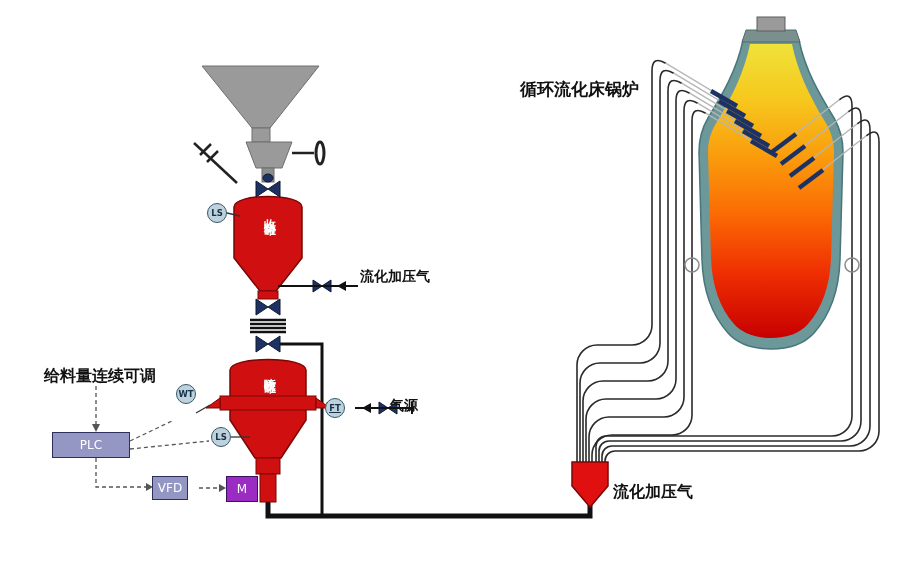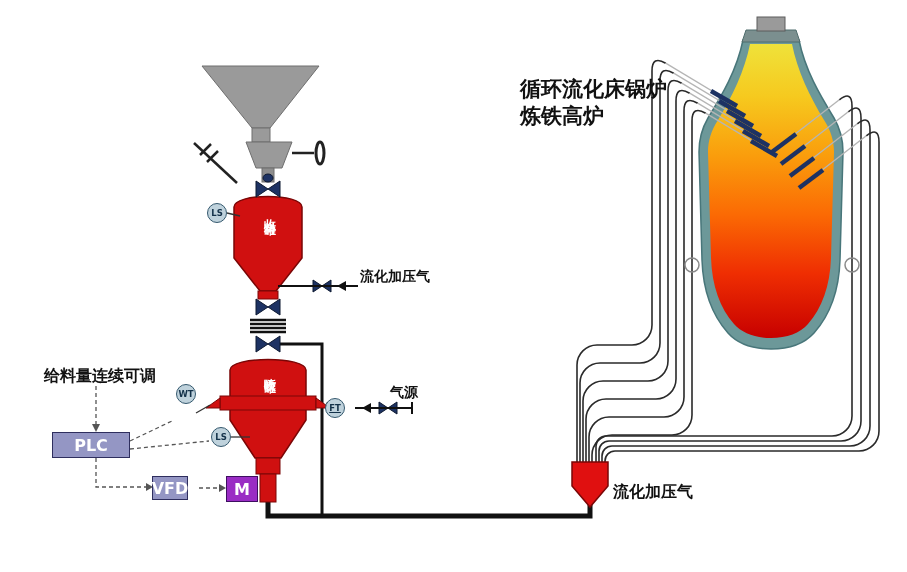--- a/index.html
+++ b/index.html
@@ -12,7 +12,7 @@
   .lbl-14 { font-size:14px;text-align:center; }
   .lbl-13 { font-size:16px; }
   .app-list { position:absolute; left:520px; top:76px; }
-  .app-line { font-size:21px; line-height:27px; font-weight:bold; color:#111; }
+  .app-line { font-size:17px; line-height:27px; font-weight:bold; color:#111; }
   .vlabel {
     position:absolute; writing-mode:vertical-rl; text-orientation:upright;
     color:#ffffff; font-weight:bold; font-size:12px; letter-spacing:2px;

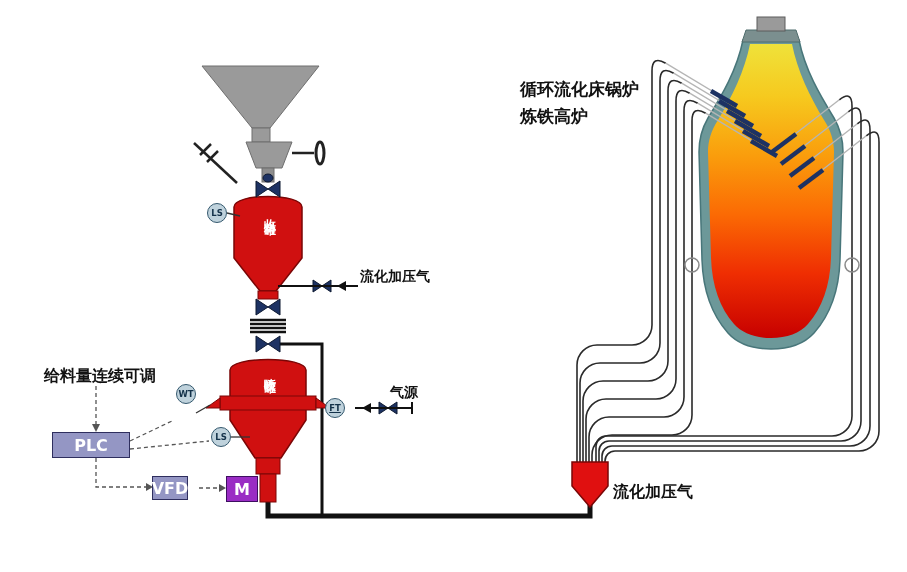--- a/index.html
+++ b/index.html
@@ -200,7 +200,6 @@
 
   <div class="app-list">
     <div class="app-line">循环流化床锅炉</div>
-    <div class="app-line">炼铁高炉</div>
   </div>
 
   <div class="lbl lbl-13" style="left:44px; top:366px;">给料量连续可调</div>

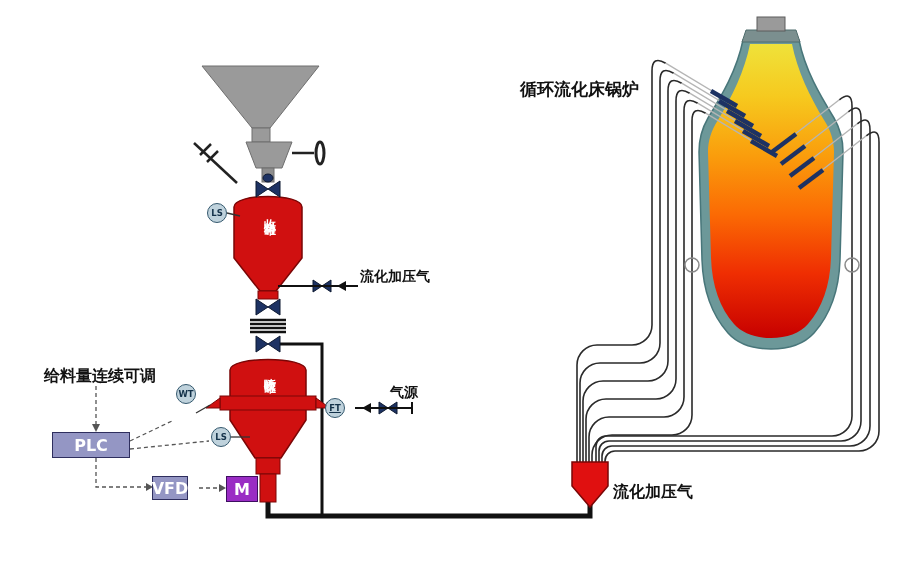--- a/index.html
+++ b/index.html
@@ -204,7 +204,7 @@
 
   <div class="lbl lbl-13" style="left:44px; top:366px;">给料量连续可调</div>
   <div class="lbl lbl-14" style="left:360px; top:268px;">流化加压气</div>
-  <div class="lbl lbl-14" style="left:390px; top:384px;">气源</div>
+  <div class="lbl lbl-14" style="left:390px; top:397px;">气源</div>
   <div class="lbl lbl-13" style="left:613px; top:482px;">流化加压气</div>
 
   <div class="vlabel" style="left:261px; top:210px;">收料罐</div>

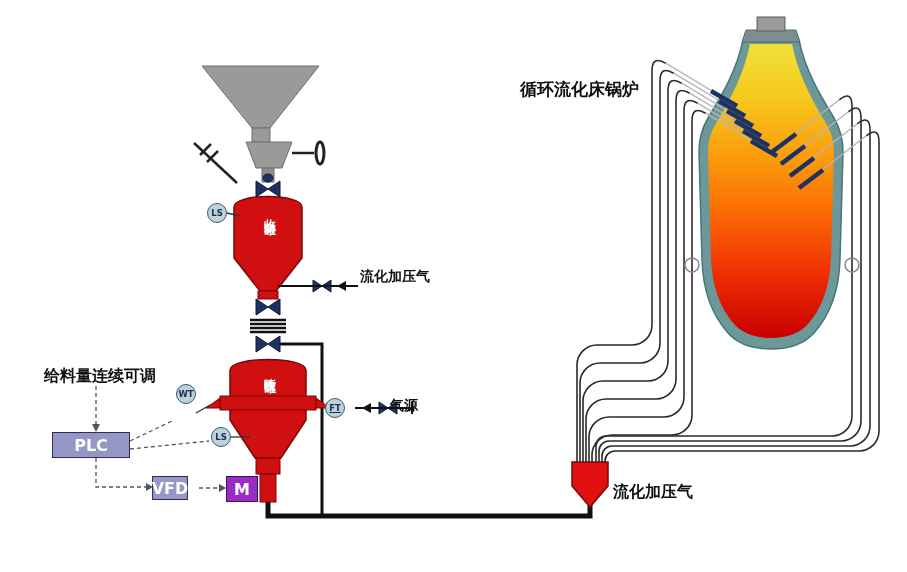--- a/index.html
+++ b/index.html
@@ -26,7 +26,7 @@
   .ctrl-box {
     position:absolute; background:#9496c4; border:1.5px solid #2e2e5e; box-sizing:border-box;
     display:flex; align-items:center; justify-content:center;
-    color:#ffffff; font-weight:bold; font-size:16px;
+    color:#ffffff; font-weight:normal; font-size:12px;
   }
   .motor-box { background:#9a2cc4; border-color:#3d0f60; }
 </style>

